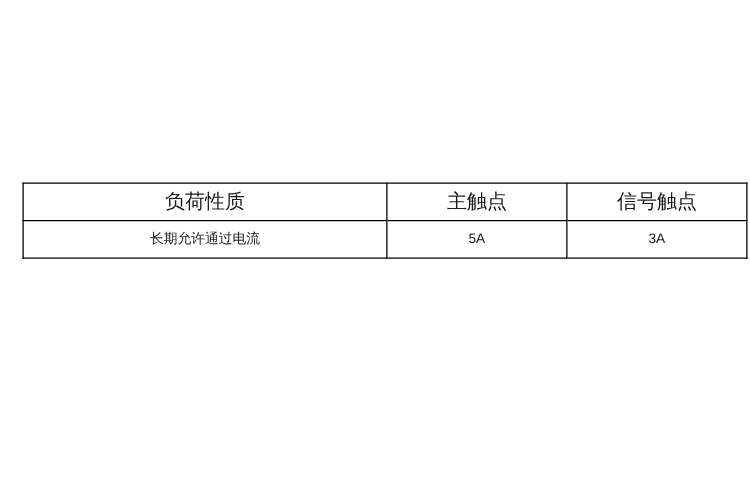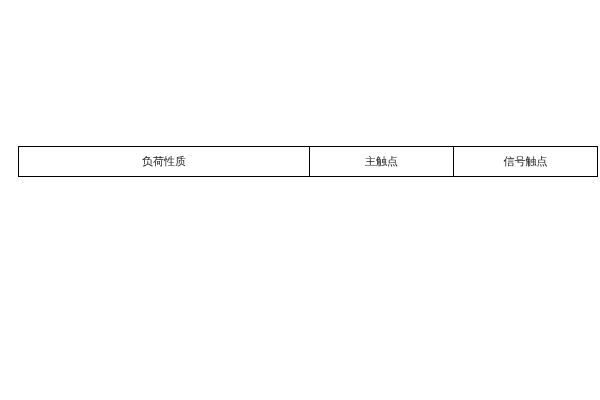--- a/index.html
+++ b/index.html
@@ -49,7 +49,7 @@
   table.spec-table td.col-b { width: 139px; margin-top: 32px; }
   table.spec-table td.col-c { width: 139px; }
   table.spec-table tr.header-row td {
-    font-size: 11px;
+    font-size: 16px;
   }
 </style>
 </head>

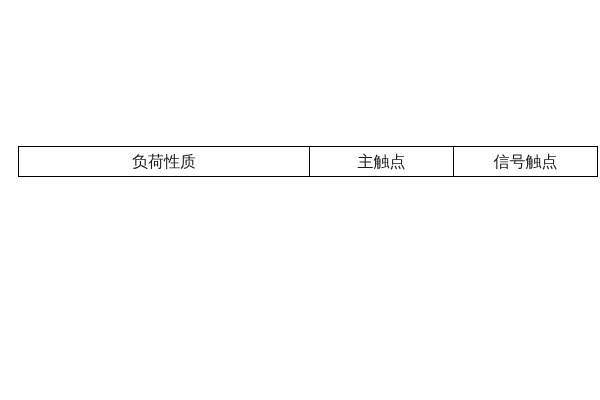--- a/index.html
+++ b/index.html
@@ -64,6 +64,11 @@
           <td class="col-b">主触点</td>
           <td class="col-c">信号触点</td>
         </tr>
+        <tr>
+          <td class="col-a">长期允许通过电流</td>
+          <td class="col-b">5A</td>
+          <td class="col-c">3A</td>
+        </tr>
       </tbody>
     </table>
   </div>

